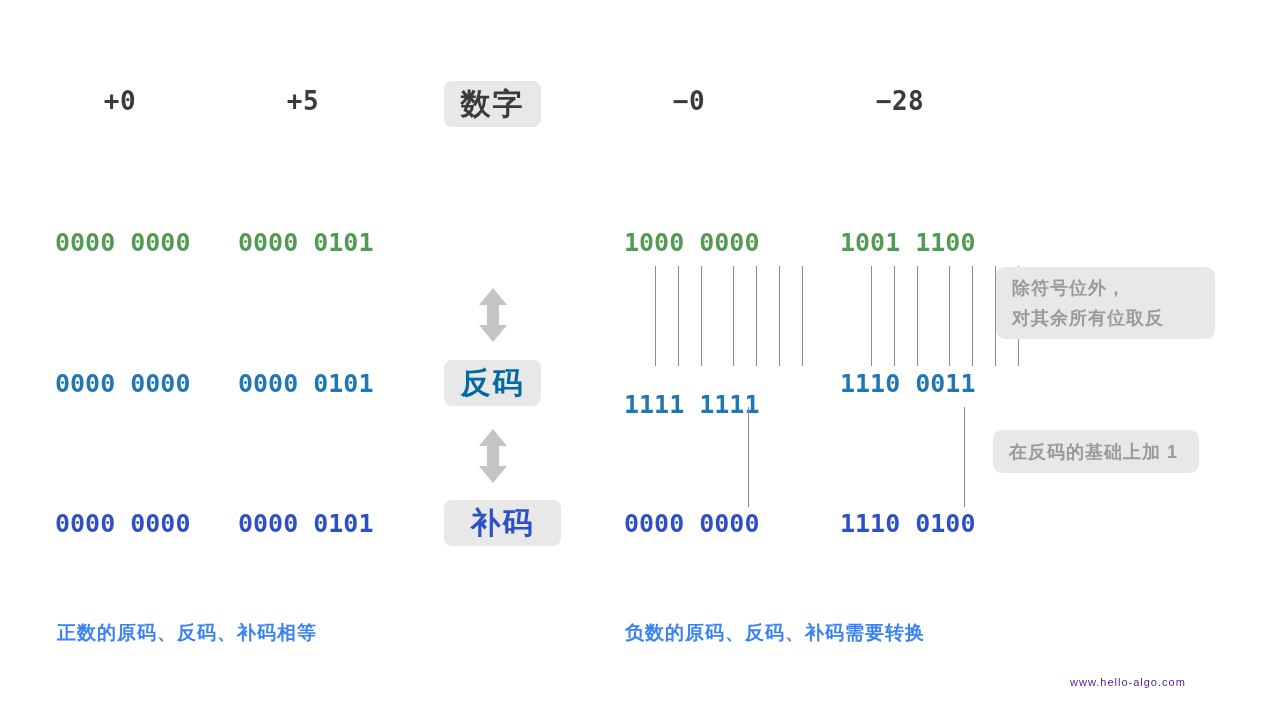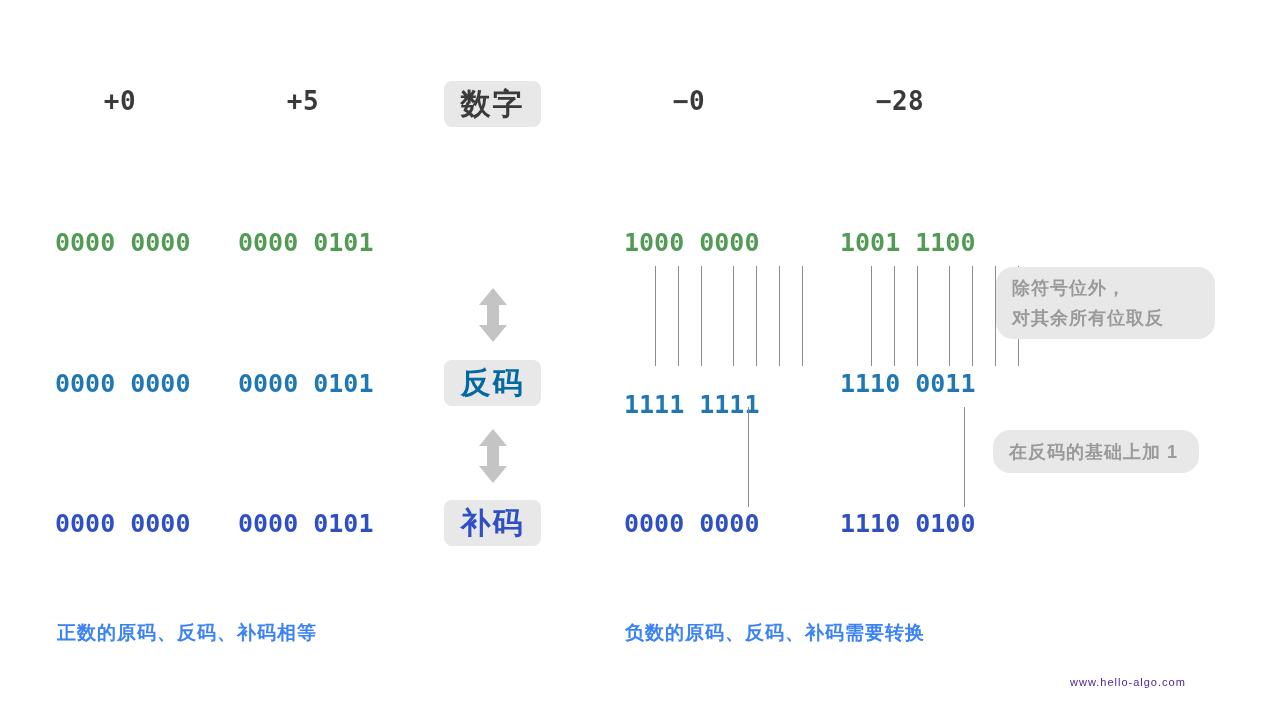--- a/index.html
+++ b/index.html
@@ -77,7 +77,7 @@
   
   .callout {
     background: #e8e8e8;
-    border-radius: 17px;
+    border-radius: 9px;
     color: #9a9a9a;
     font-size: 18px;
     font-weight: bold;

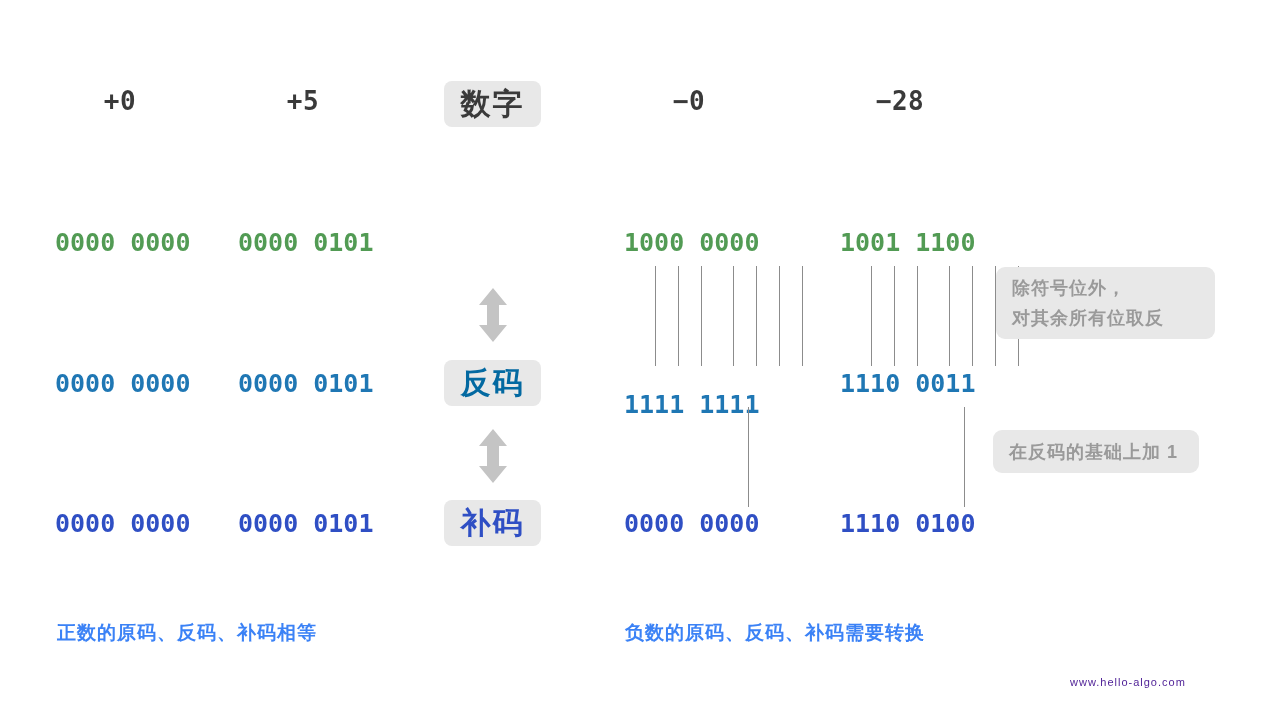--- a/index.html
+++ b/index.html
@@ -147,7 +147,7 @@
 
   <div class="abs bits bits-bu" style="left:238px; top:509px;">0000 0101</div>
 
-  <div class="abs chip chip-bu" style="left:444px; top:500px; width:97px; height:46px;">补码</div>
+  <div class="abs chip chip-bu" style="left:444px; top:500px; width:117px; height:46px;">补码</div>
 
   <div class="abs bits bits-bu" style="left:624px; top:509px;">0000 0000</div>
 

